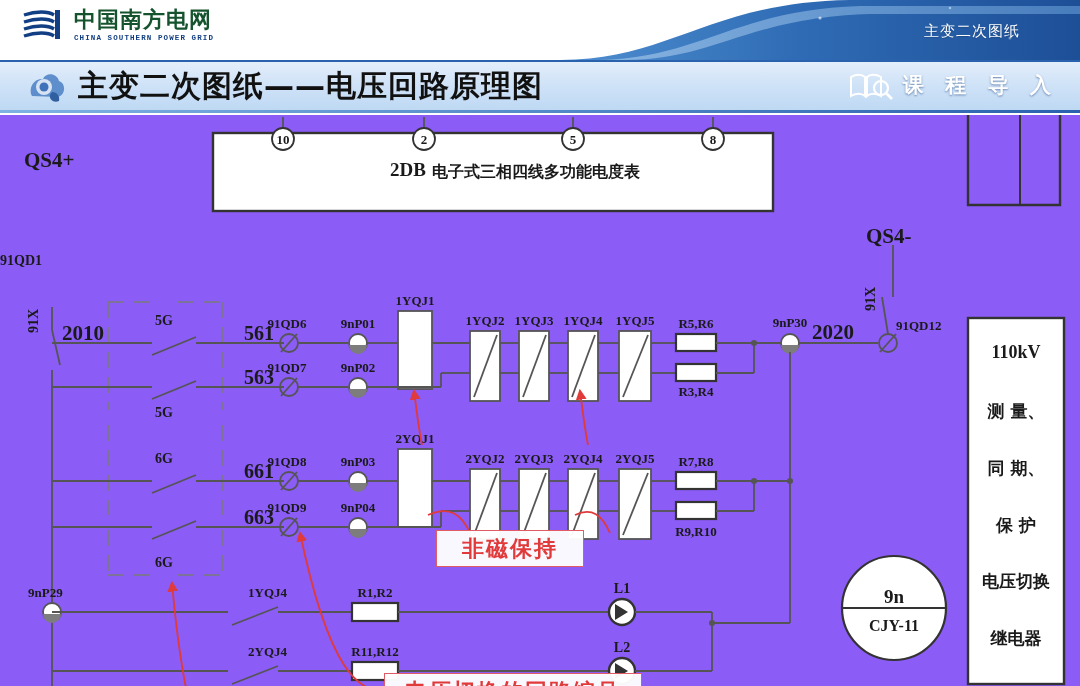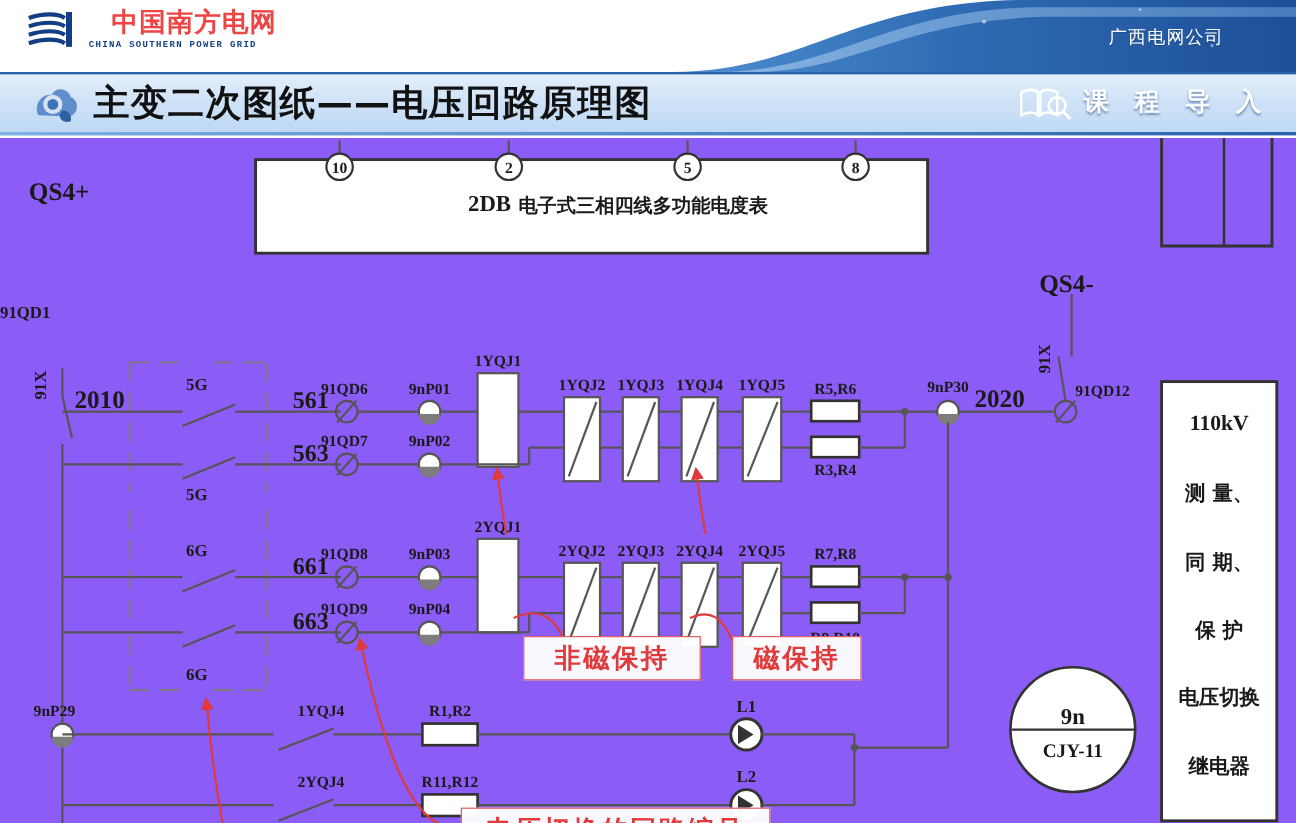--- a/index.html
+++ b/index.html
@@ -41,9 +41,8 @@
   .brand-text-cn {
     font-family: "DejaVu Sans", sans-serif;
     font-size: 22px; font-weight: bold;
-    color: #ef4444; letter-spacing: 1px;
+    color: #14532d; letter-spacing: 1px;
     line-height: 1.05;
-    margin-left: 19px;
   }
   .brand-text-en {
     font-family: Liberation Mono, monospace;

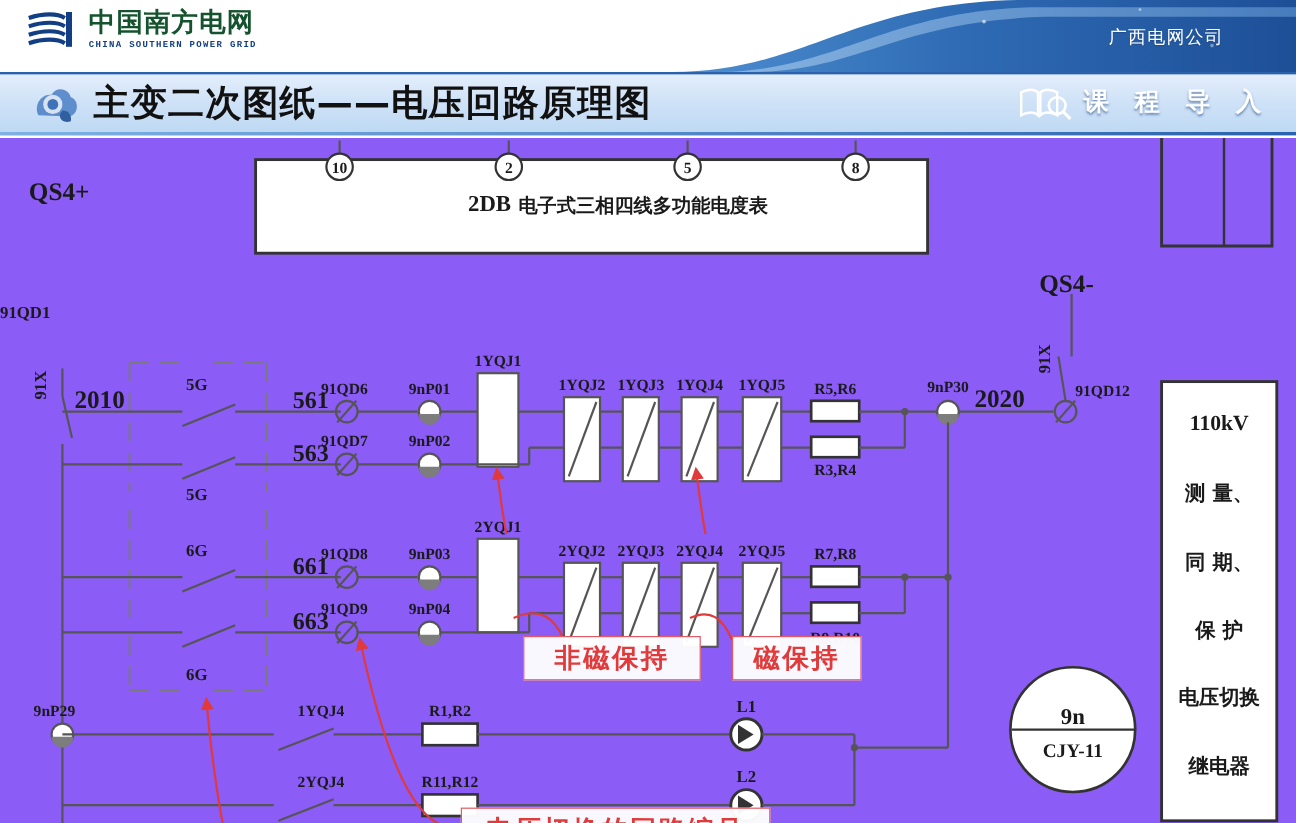--- a/index.html
+++ b/index.html
@@ -160,7 +160,7 @@
       </div>
     </div>
 
-    <div class="company-name">广西电网公司</div>
+    <div class="company-name">主变二次图纸</div>
   </div>
 
   <div class="title-bar">

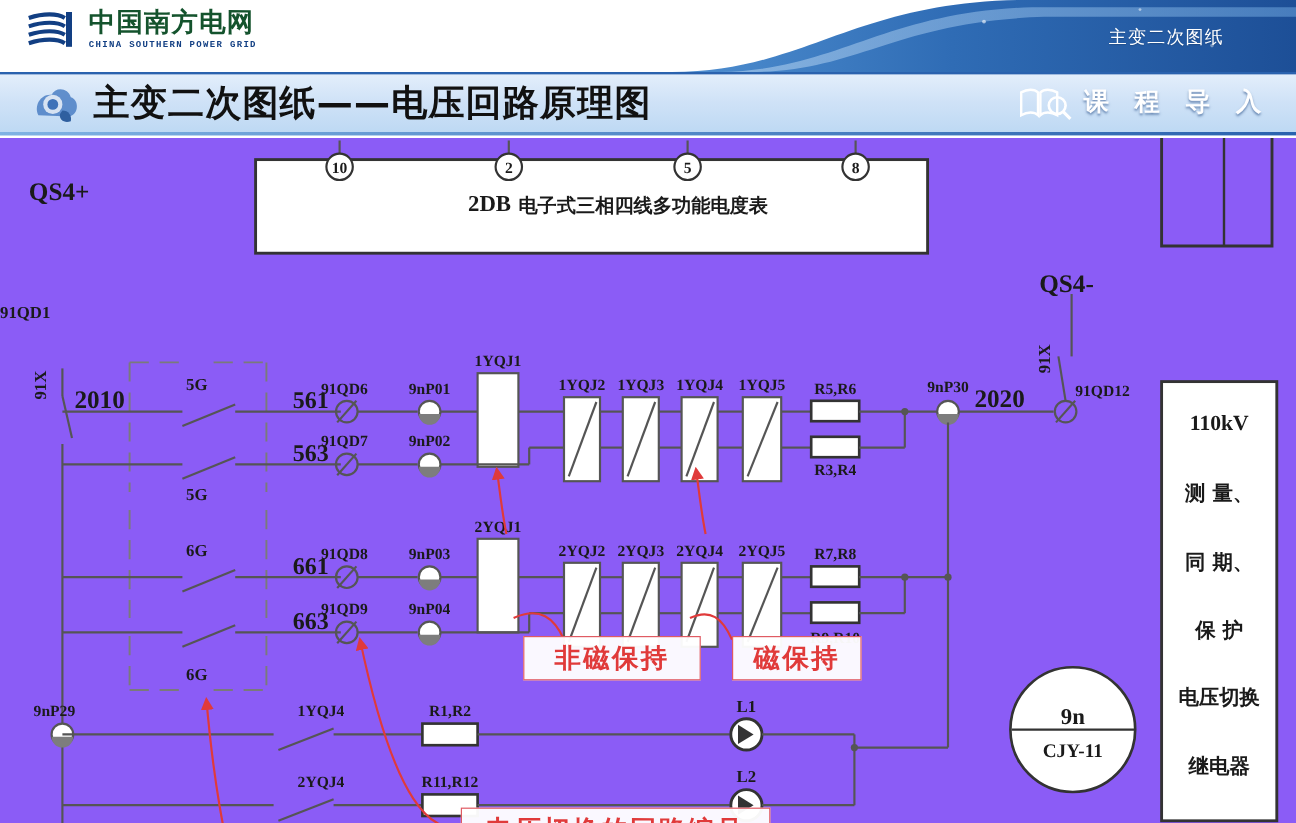--- a/index.html
+++ b/index.html
@@ -451,7 +451,6 @@
     </svg>
 
     <div class="callout" id="callout-nonmag">非磁保持</div>
-    <div class="callout" id="callout-mag">磁保持</div>
     <div class="callout" id="callout-loop">电压切换的回路编号</div>
 
   </div>

